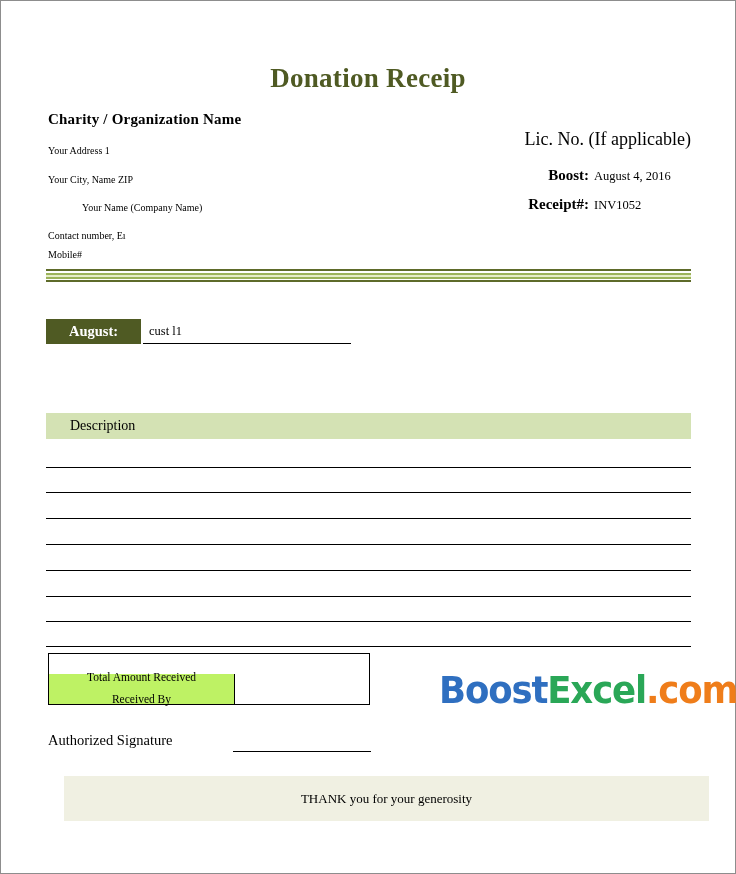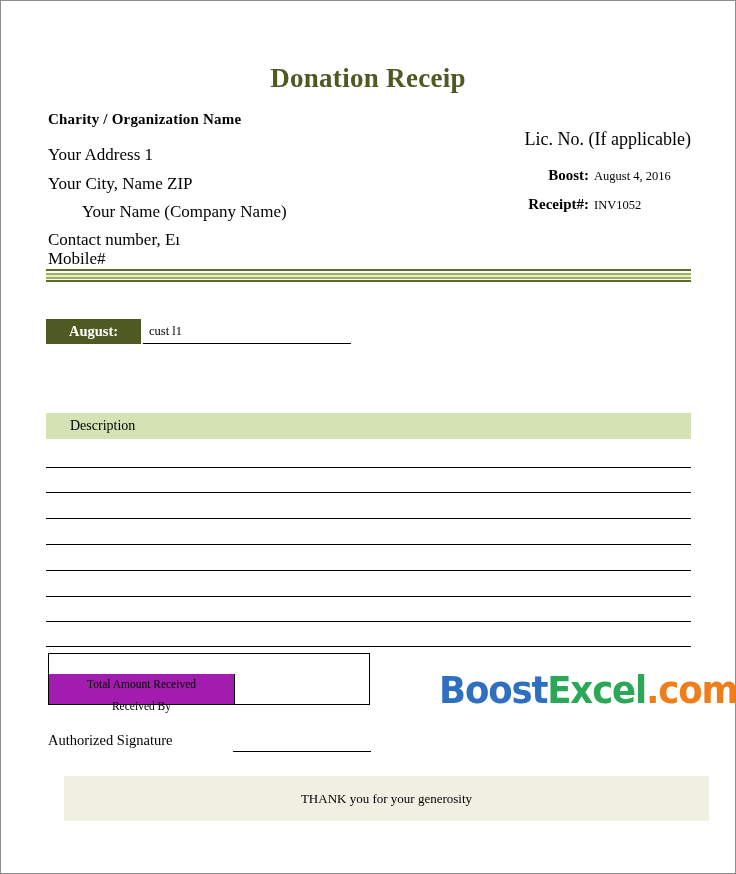--- a/index.html
+++ b/index.html
@@ -65,7 +65,7 @@
   .addr-line {
     position: absolute;
     left: 47px;
-    font-size: 17px;
+    font-size: 10px;
     white-space: nowrap;
   }
   .addr-0 { top: 144px; }

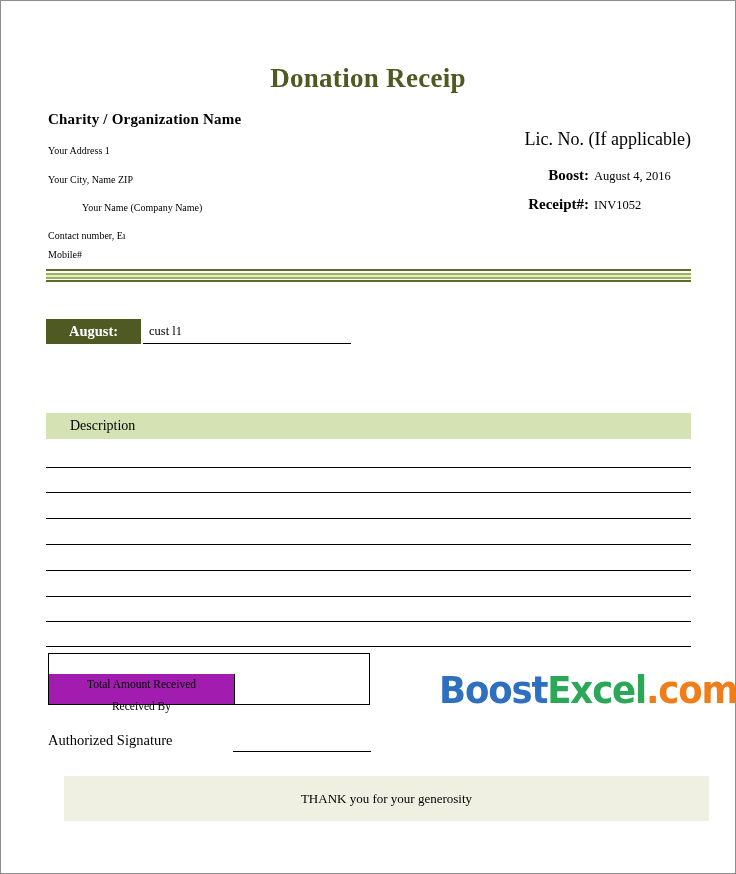--- a/index.html
+++ b/index.html
@@ -183,12 +183,13 @@
   }
   .totals-labels {
     width: 186px;
-    background: #a21caf;
+    background: #bef264;
     border-right: 1.4px solid #000000;
     box-sizing: border-box;
     display: flex;
     flex-direction: column;
     align-items: center;
+    justify-content: center;
     font-size: 11.5px;
     line-height: 1.9;
     margin-top: 20px;

